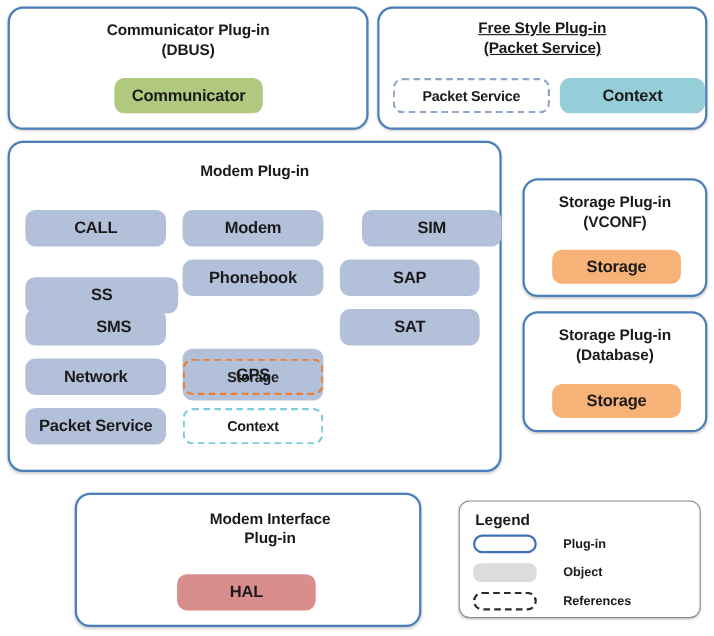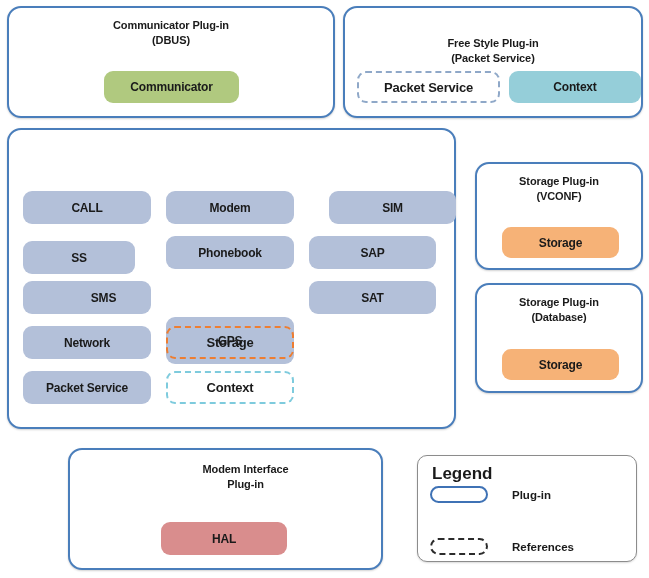--- a/index.html
+++ b/index.html
@@ -27,7 +27,7 @@
   .plugin-title {
     text-align: center;
     font-weight: bold;
-    font-size: 11px;
+    font-size: 14px;
     color: #1a1a1a;
     line-height: 1.32;
     letter-spacing: -0.1px;

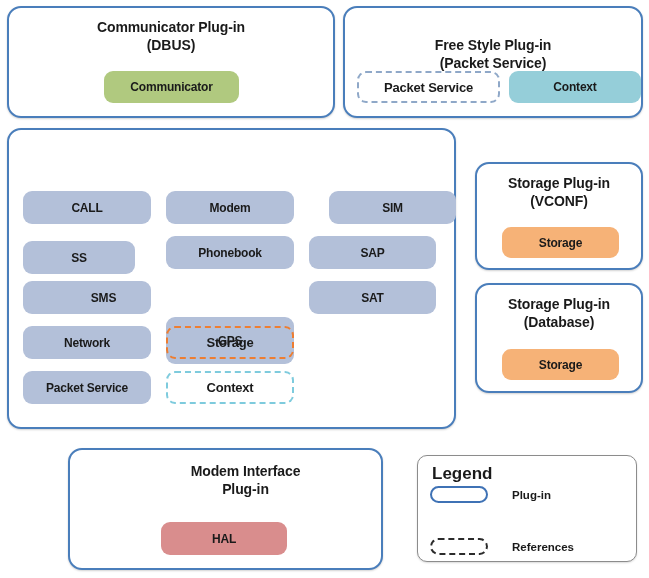--- a/index.html
+++ b/index.html
@@ -134,7 +134,7 @@
 </div>
 
 <div class="plugin" id="free-style-plugin" style="left:343px; top:6px; width:300px; height:112px;">
-  <div class="plugin-title" style="margin-top:28px;">Free Style Plug-in
+  <div class="plugin-title" style="margin-top:8px;text-decoration:underline;">Free Style Plug-in
 (Packet Service)</div>
   <div class="ref ref-blue" style="left:12px; top:63px; width:143px; height:32px;">Packet Service</div>
   <div class="obj obj-cyan" style="left:164px; top:63px; width:132px; height:32px;">Context</div>

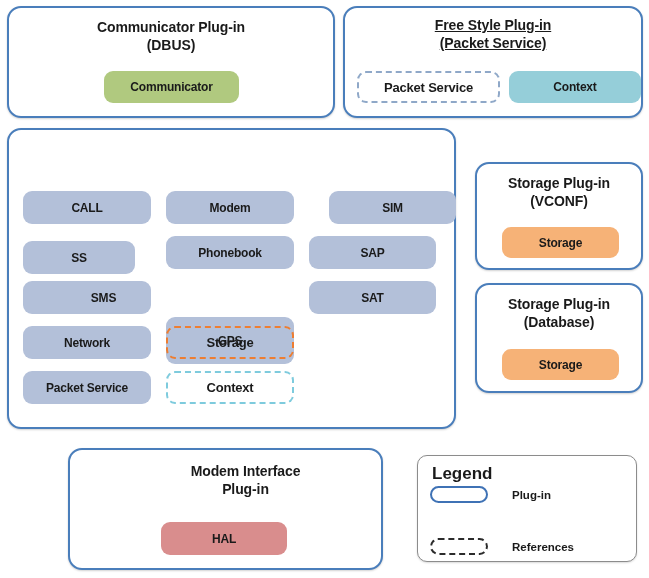--- a/index.html
+++ b/index.html
@@ -43,7 +43,7 @@
     justify-content: center;
     border-radius: 9px;
     font-weight: bold;
-    font-size: 12px;
+    font-size: 15px;
     color: #1a1a1a;
     letter-spacing: -0.2px;
     text-align: right;

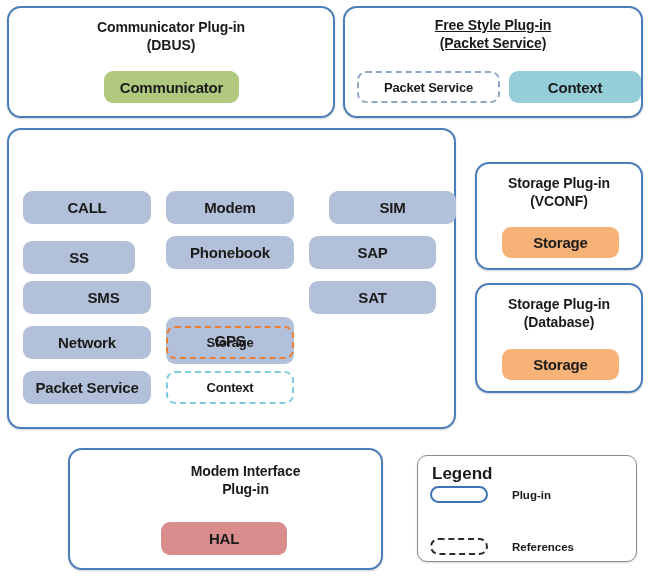--- a/index.html
+++ b/index.html
@@ -141,6 +141,7 @@
 </div>
 
 <div class="plugin" id="modem-plugin" style="left:7px; top:128px; width:449px; height:301px;">
+  <div class="plugin-title" style="margin-top:16px;">Modem Plug-in</div>
 
   <div class="obj obj-blue" style="left:157px; top:61px; width:128px; height:33px;">Modem</div>
   <div class="obj obj-blue" style="left:14px; top:61px; width:128px; height:33px;">CALL</div>

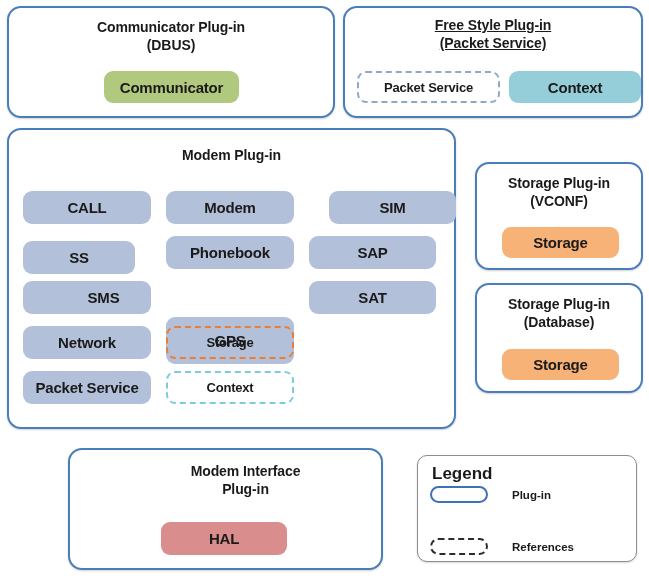--- a/index.html
+++ b/index.html
@@ -147,7 +147,7 @@
   <div class="obj obj-blue" style="left:14px; top:61px; width:128px; height:33px;">CALL</div>
   <div class="obj obj-blue" style="left:300px; top:61px; width:127px; height:33px;margin-left:20px;">SIM</div>
 
-  <div class="obj obj-blue" style="left:14px; top:111px; width:112px; height:33px;">SS</div>
+  <div class="obj obj-blue" style="left:14px; top:122px; width:139px; height:33px;">SS</div>
   <div class="obj obj-blue" style="left:157px; top:106px; width:128px; height:33px;">Phonebook</div>
   <div class="obj obj-blue" style="left:300px; top:106px; width:127px; height:33px;">SAP</div>
 

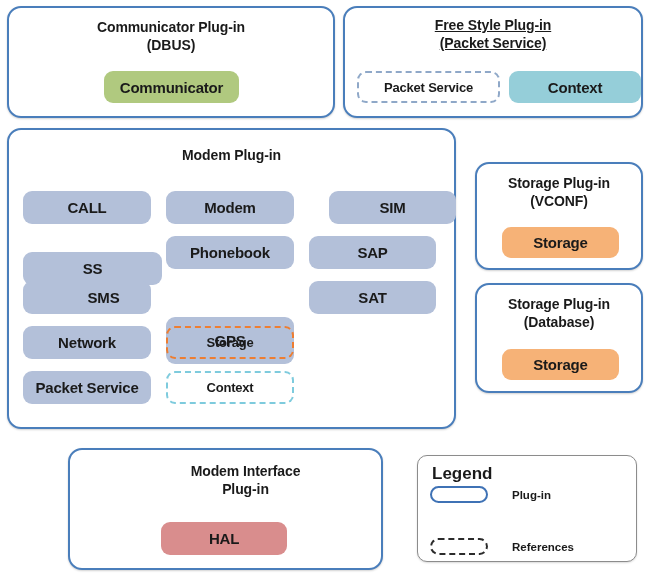--- a/index.html
+++ b/index.html
@@ -86,7 +86,7 @@
     position: absolute;
     left: 14px;
     top: 8px;
-    font-size: 17px;
+    font-size: 14px;
     font-weight: bold;
     color: #1a1a1a;
   }

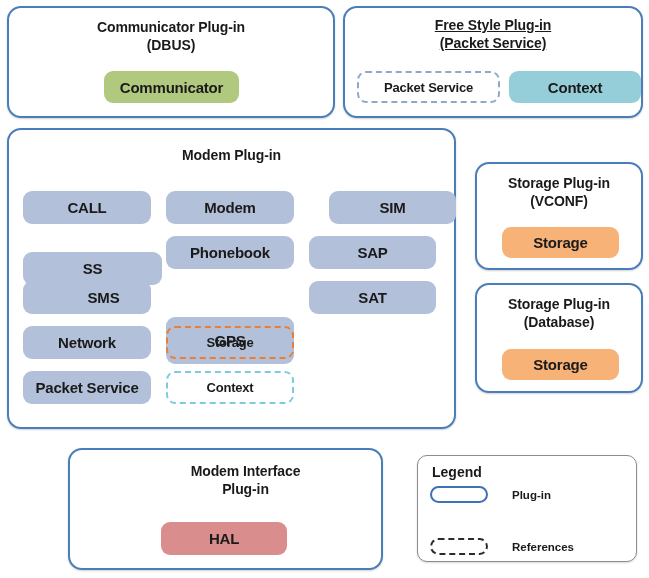--- a/index.html
+++ b/index.html
@@ -188,6 +188,10 @@
     <span class="legend-label">Plug-in</span>
   </div>
 
+  <div class="legend-row" style="top:56px;">
+    <span class="legend-swatch sw-object"></span>
+    <span class="legend-label">Object</span>
+  </div>
 
   <div class="legend-row" style="top:82px;">
     <span class="legend-swatch sw-ref"></span>

